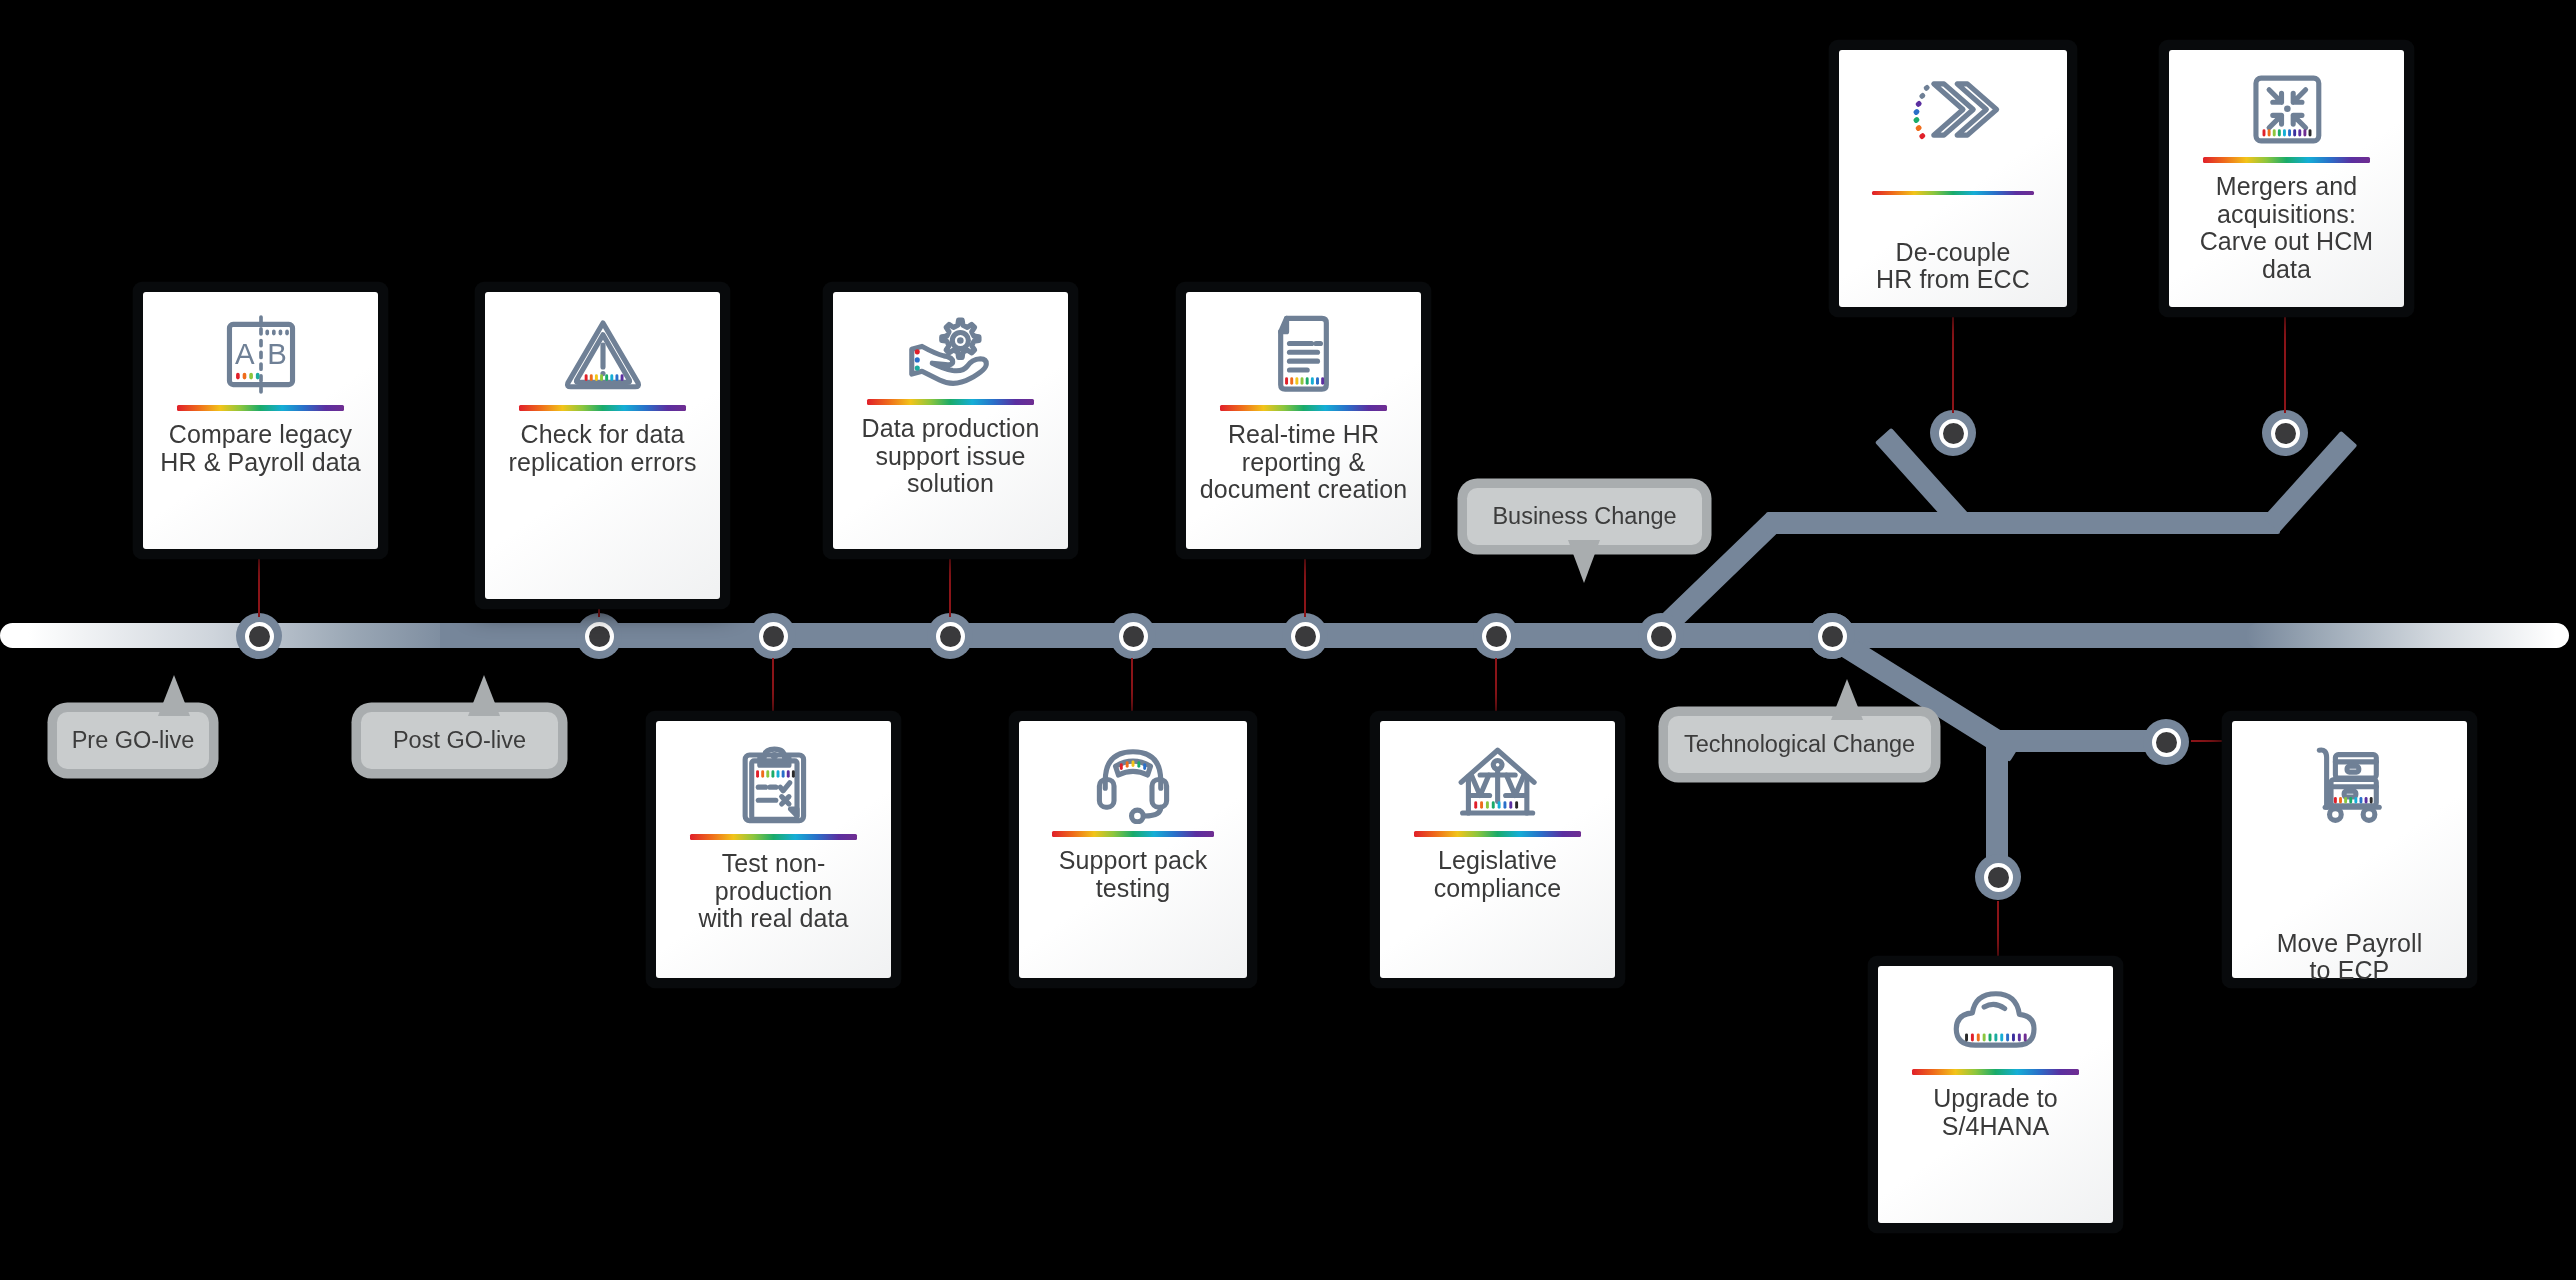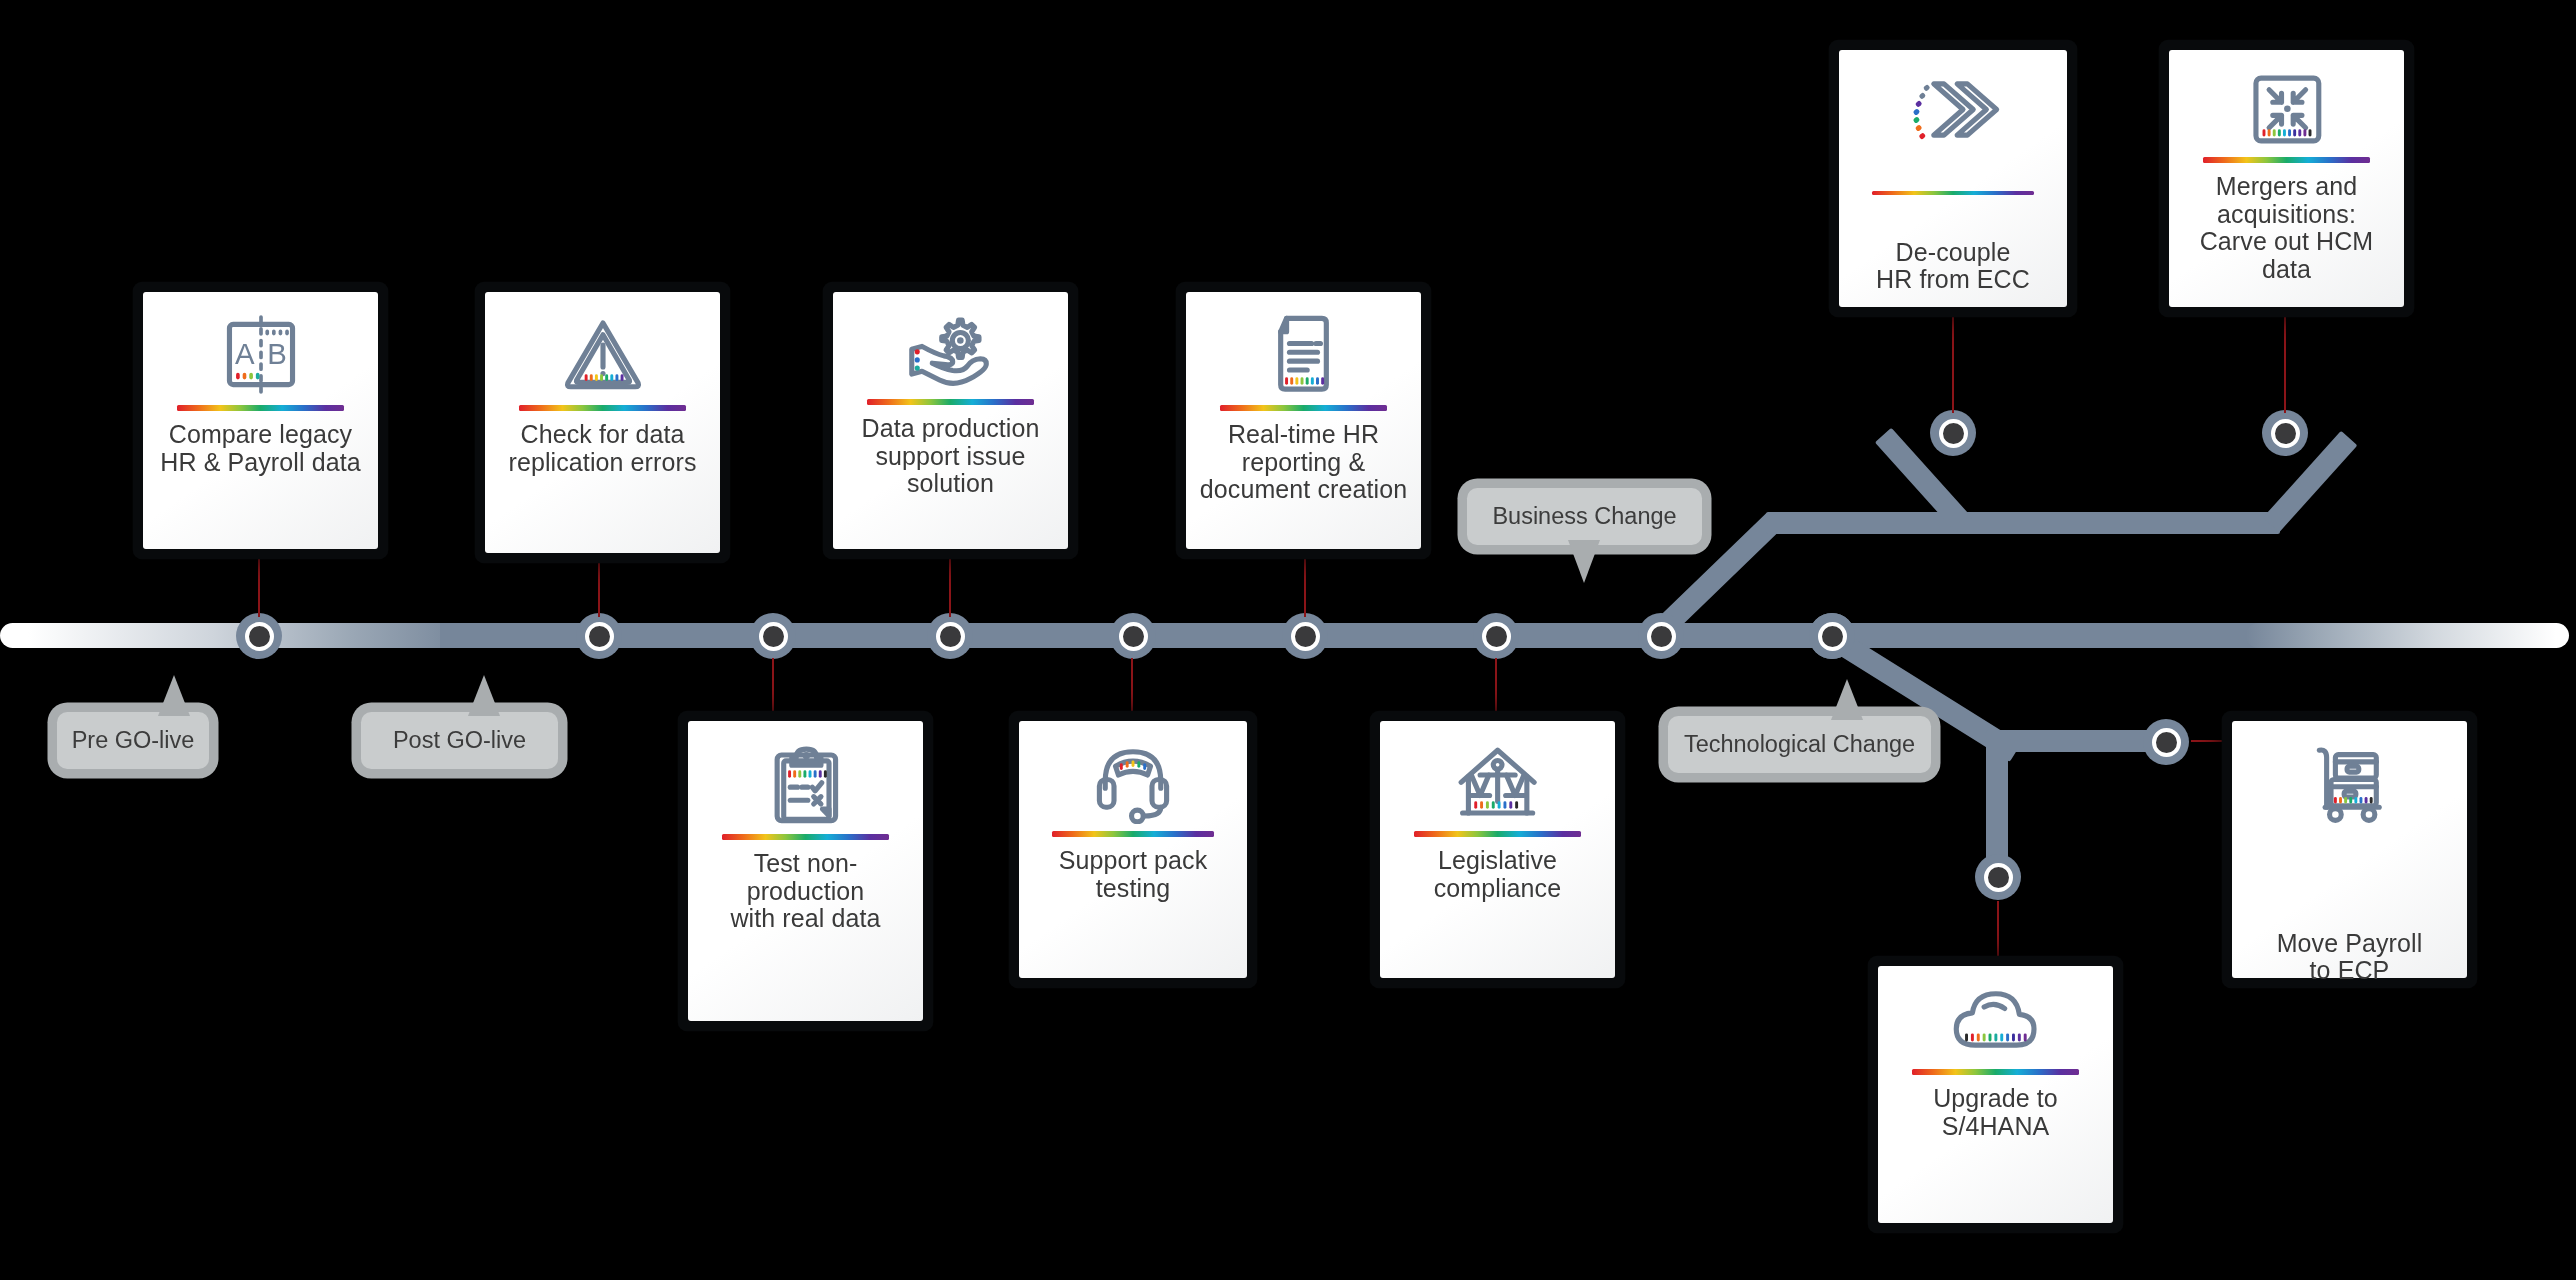--- a/index.html
+++ b/index.html
@@ -130,7 +130,7 @@
     </div>
   </div>
 
-  <div class="card" style="left:485px;top:292px;width:235px;height:261px;">
+  <div class="card" style="left:485px;top:292px;width:235px;height:307px;">
     <div class="icon-wrap">
       <svg width="88" height="87" viewBox="0 0 120 118">
         <path class="ic" d="M60 16 L108 98 Q110 103 104 103 L16 103 Q10 103 12 98 Z"></path>

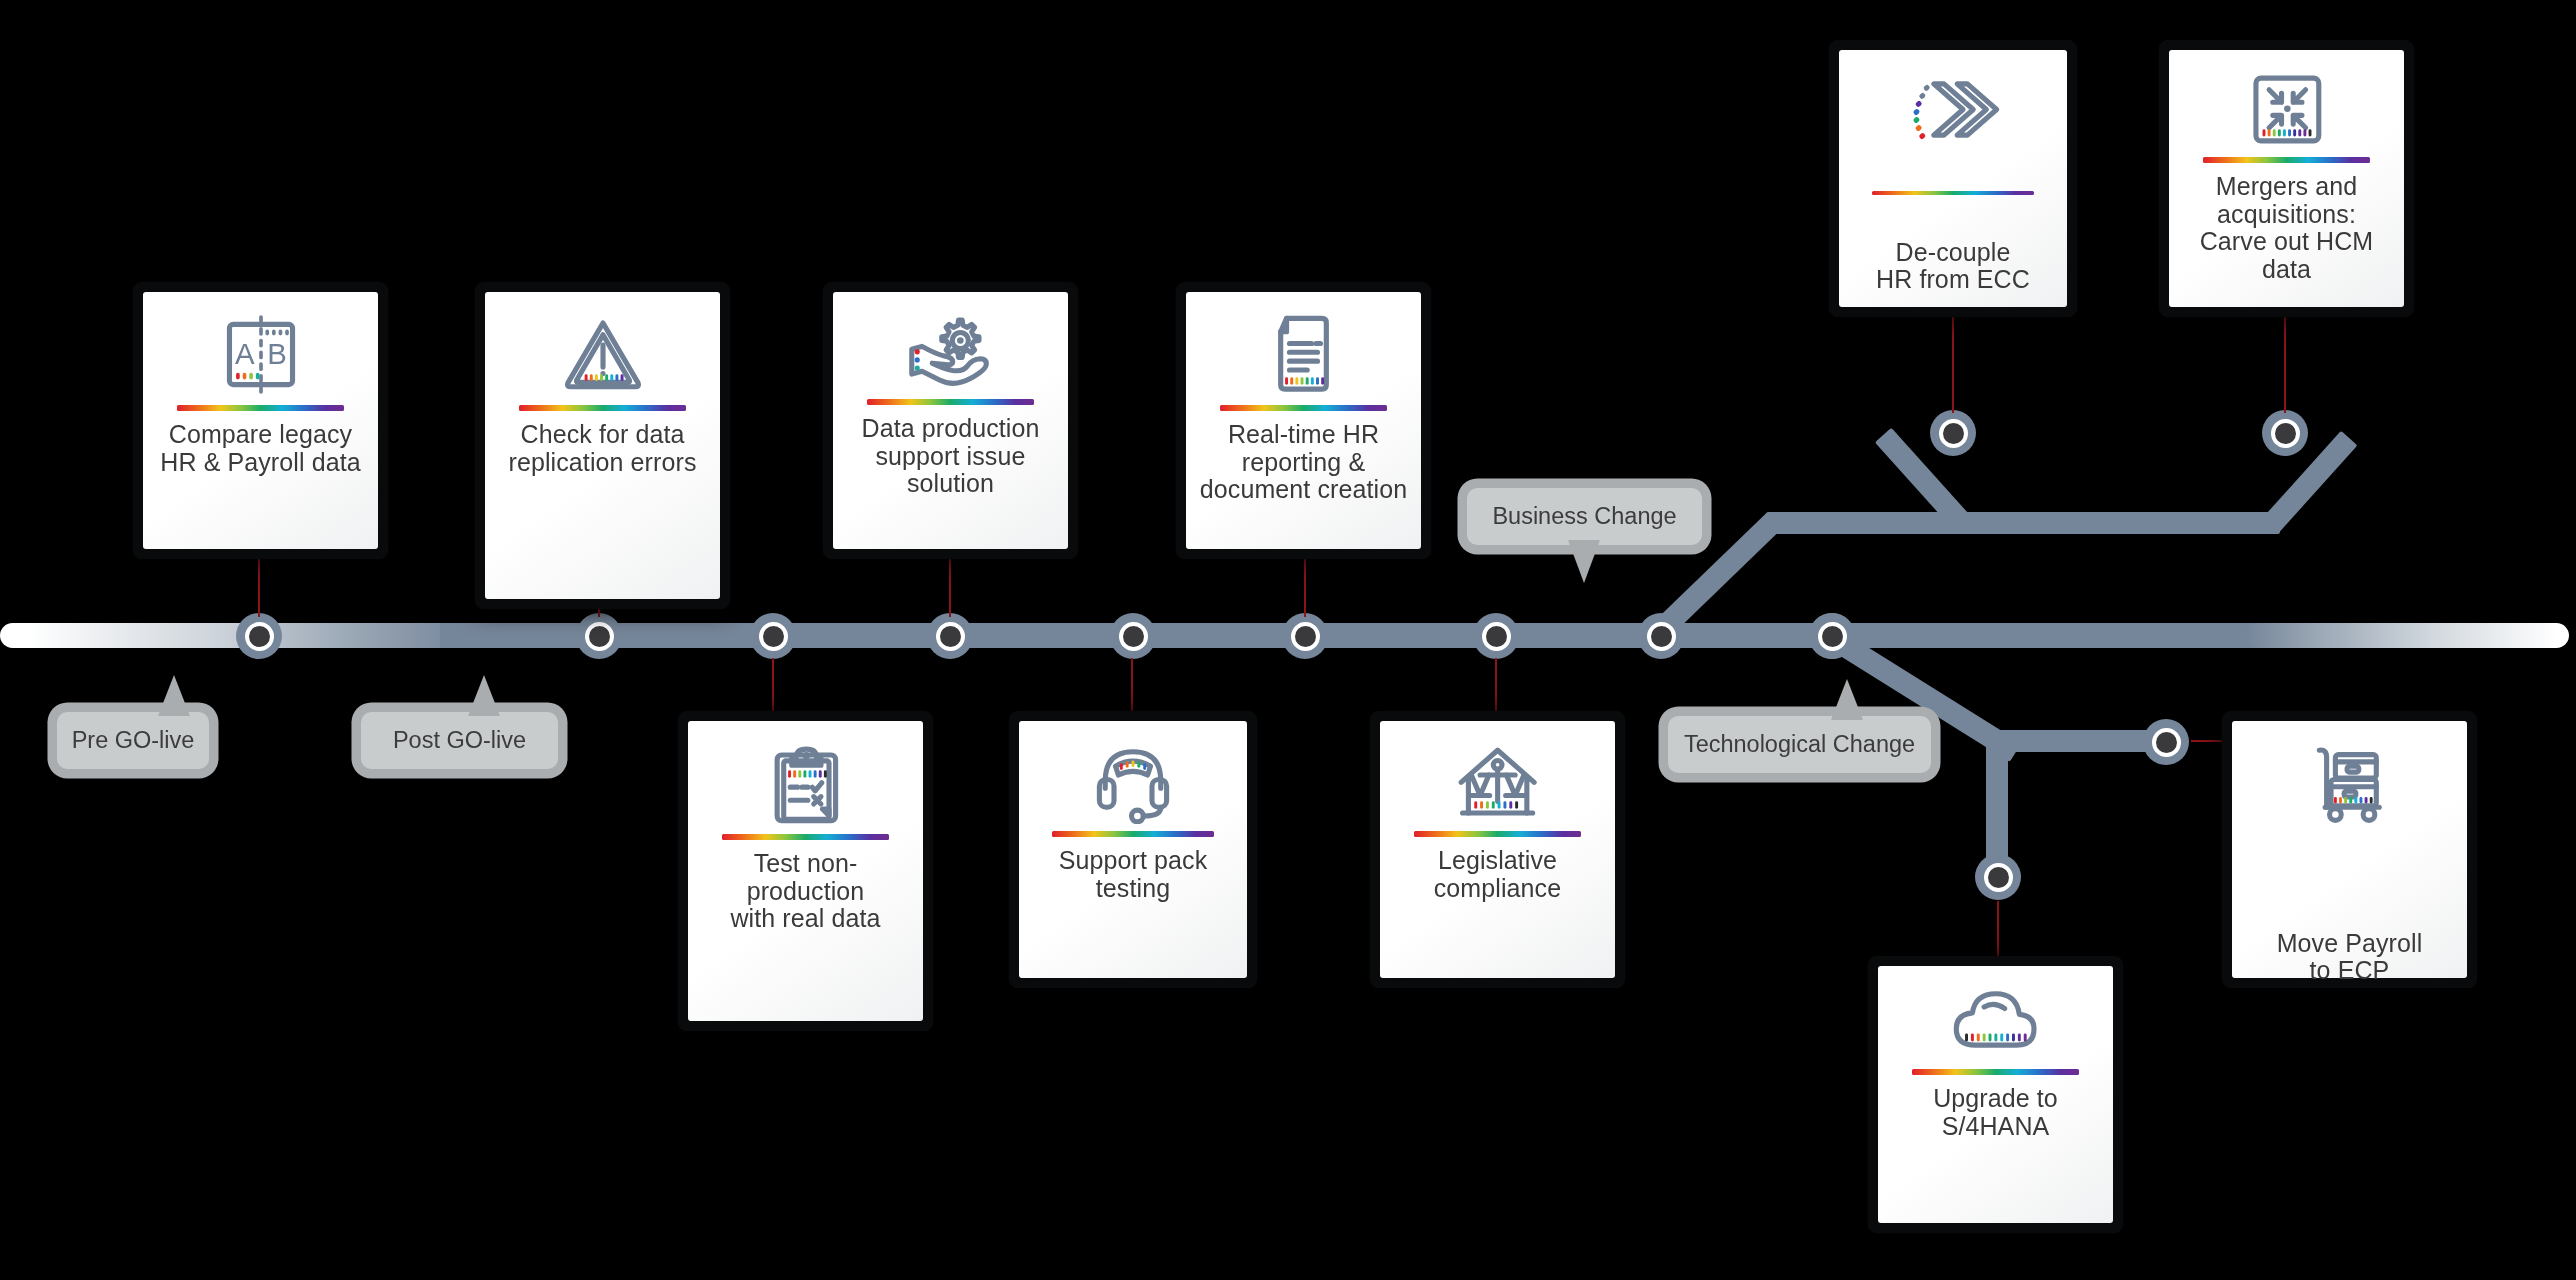--- a/index.html
+++ b/index.html
@@ -264,7 +264,7 @@
     </div>
   </div>
 
-  <div class="card" style="left:656px;top:721px;width:235px;height:300px;margin-left:32px;">
+  <div class="card" style="left:656px;top:721px;width:235px;height:257px;">
     <div class="icon-wrap">
       <svg width="84" height="87" viewBox="0 0 115 118">
         <rect class="ic" x="18" y="20" width="80" height="90" rx="6"></rect>

